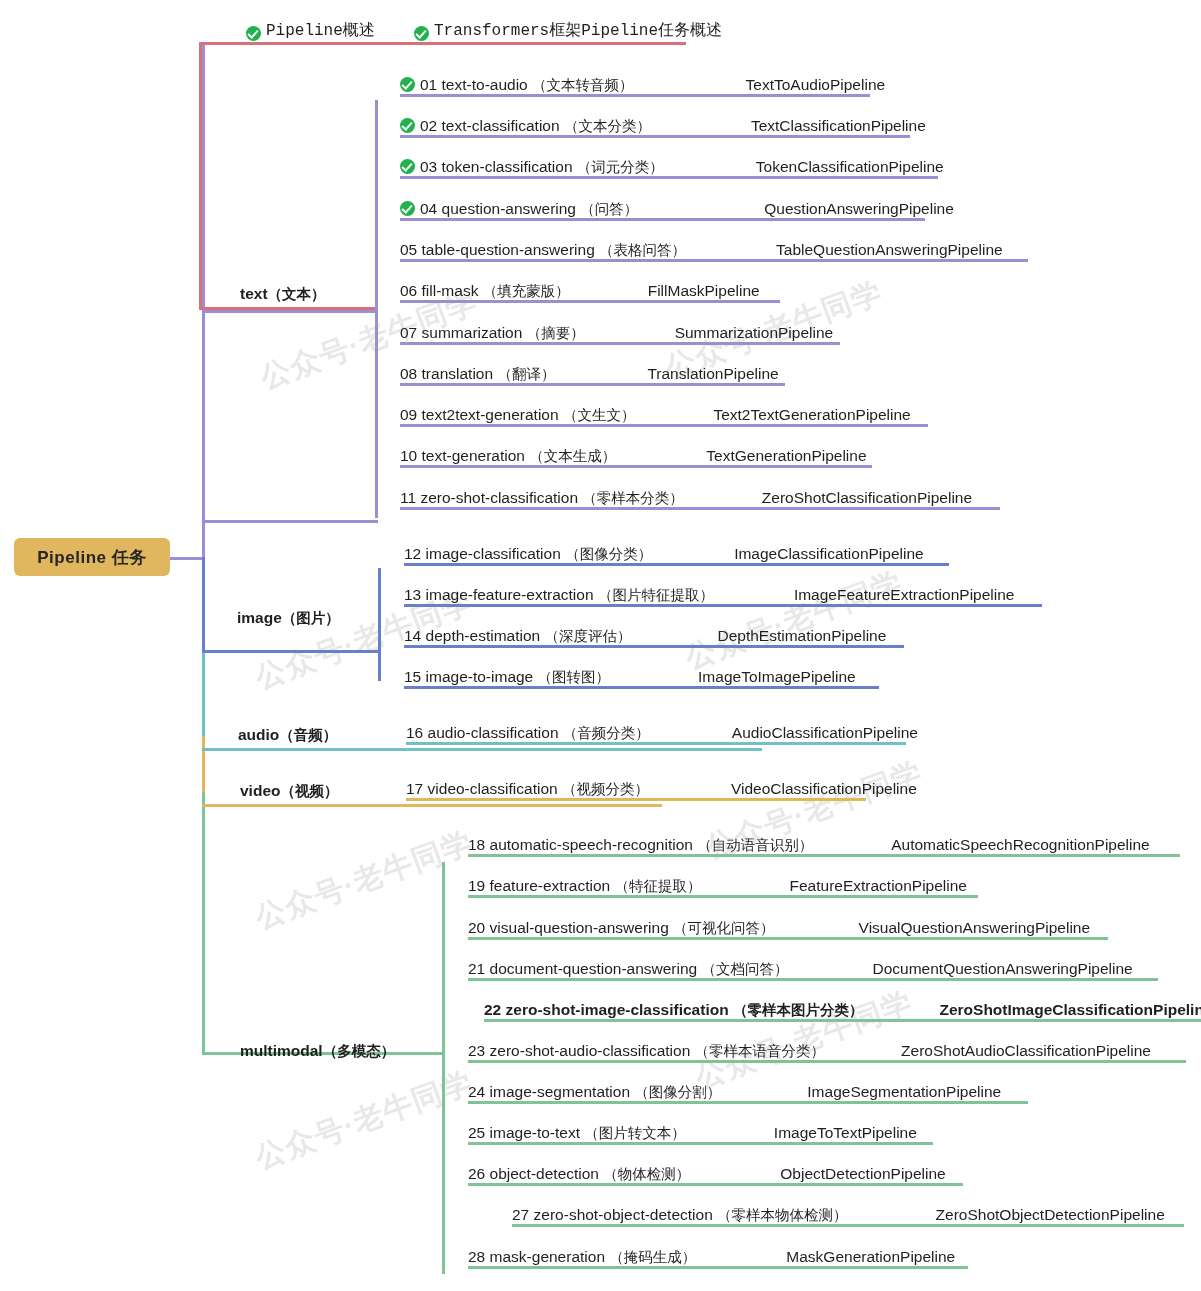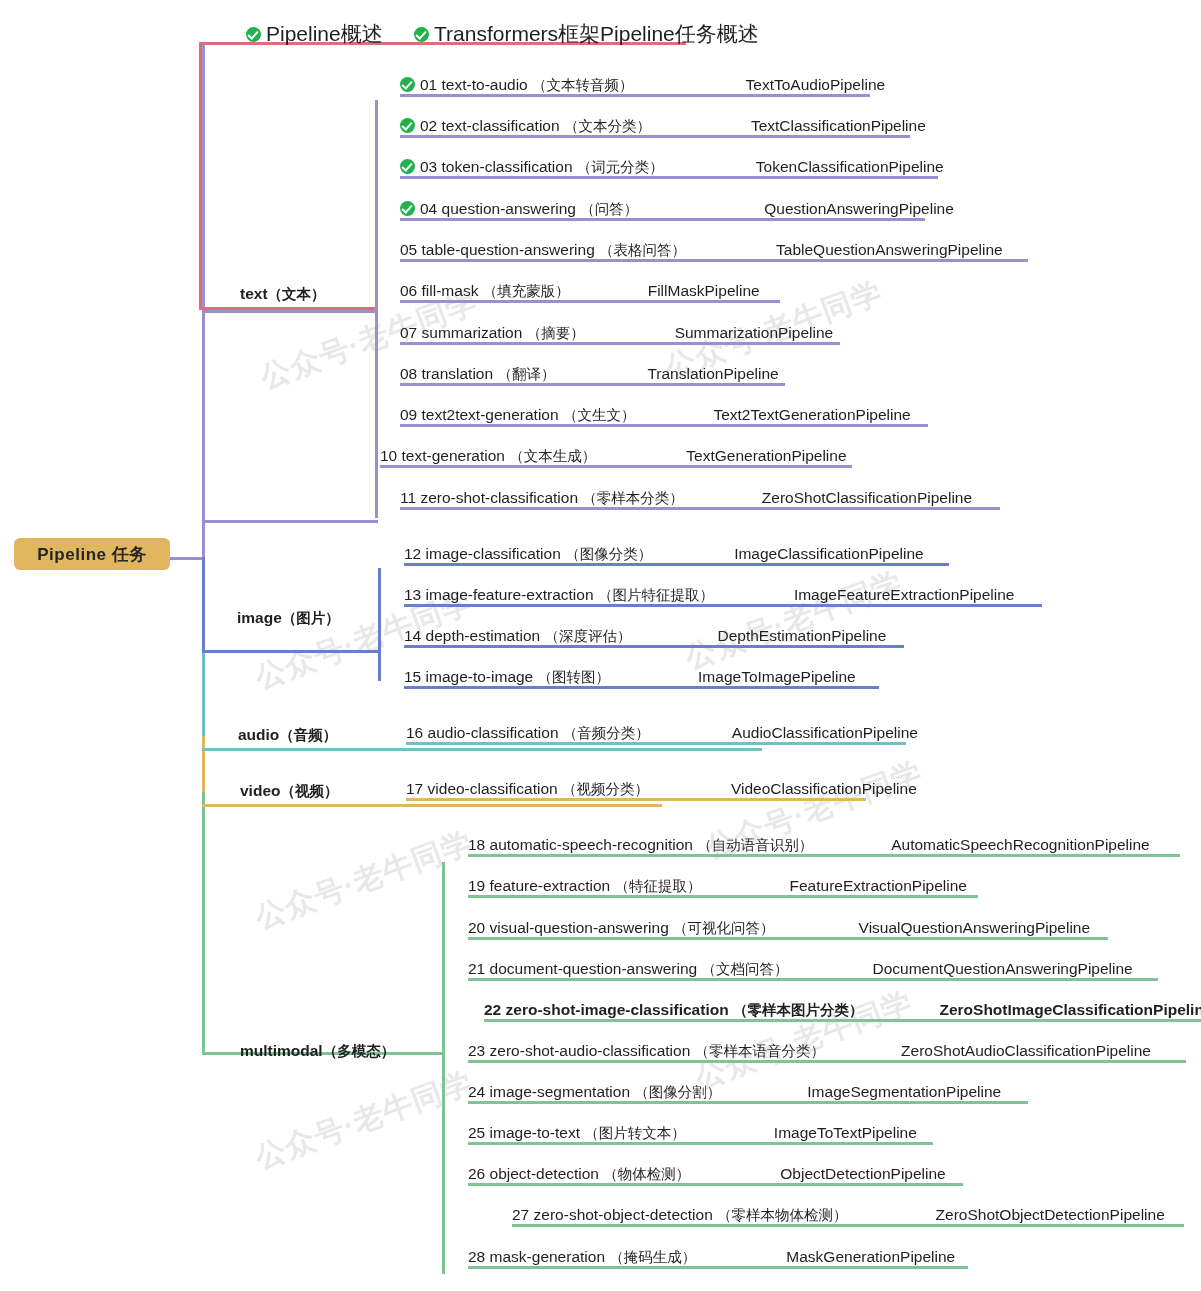--- a/index.html
+++ b/index.html
@@ -83,9 +83,10 @@
   
   .hdr{
     position:absolute;
-    display:flex;align-items:center;
-    font-size:21px;white-space:nowrap;
+    display:flex;align-items:flex-end;
+    font-size:16px;white-space:nowrap;
     z-index:4;
+    font-family:Liberation Mono, monospace;
   }
 
   

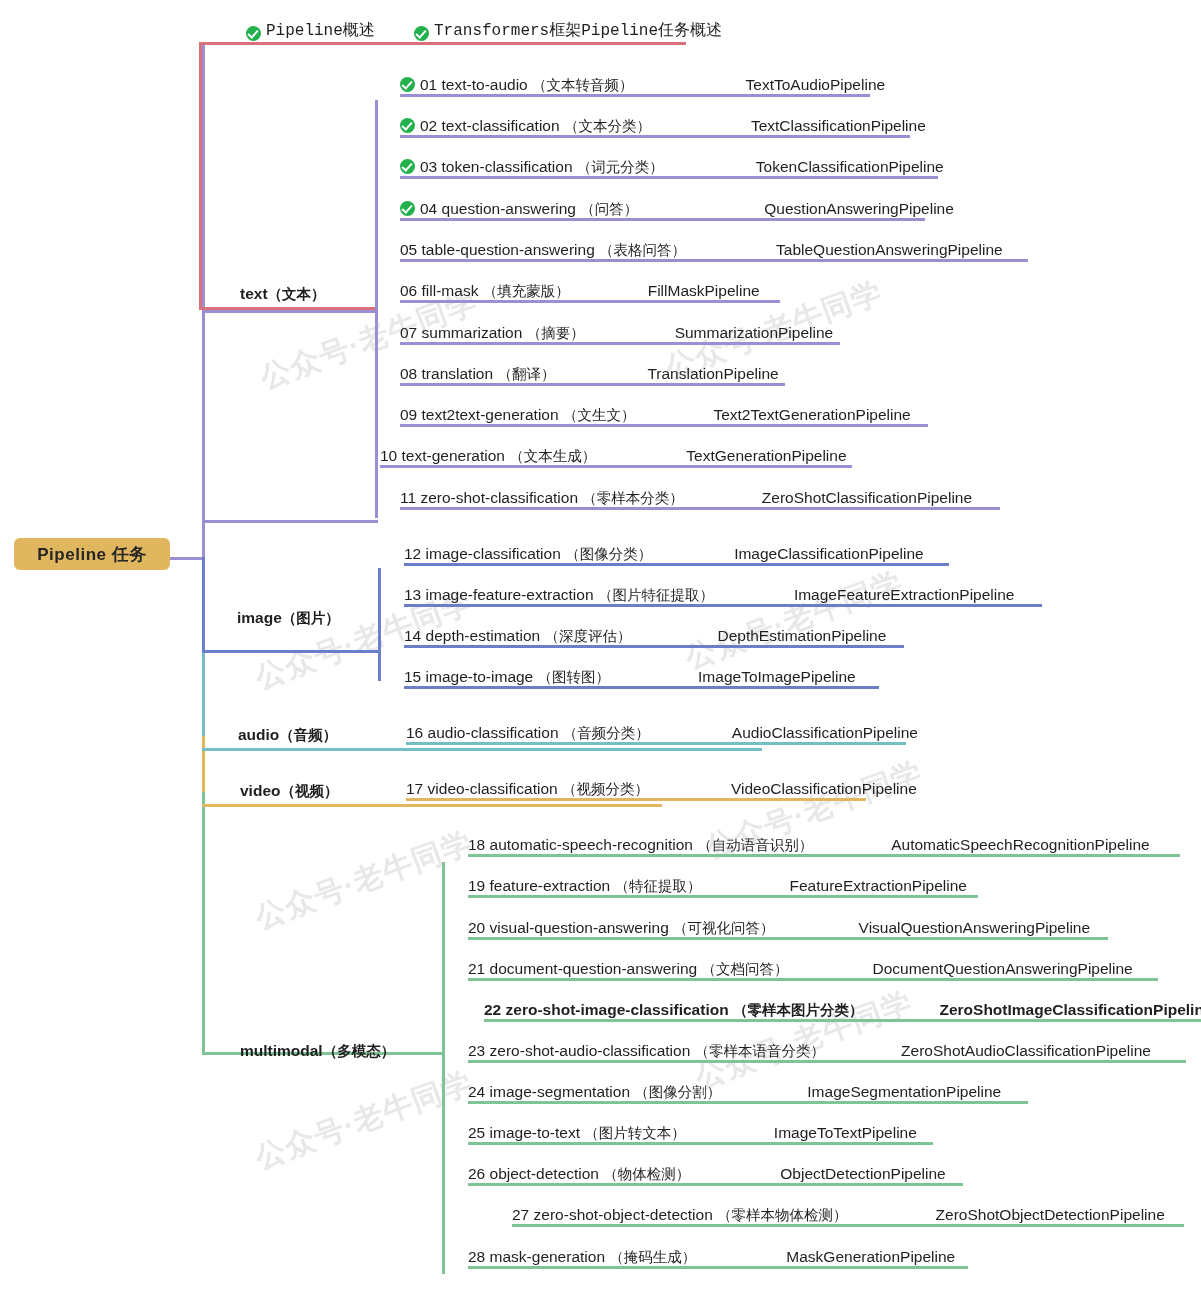--- a/index.html
+++ b/index.html
@@ -228,7 +228,7 @@
         <span style="display: inline-block; width: 78px;"></span>
         <span class="leaf-cls">Text2TextGenerationPipeline</span>
       </div>
-      <div class="leaf" style="left: 380px; top: 447px;">
+      <div class="leaf" style="left: 400px; top: 447px;">
         <div class="ul" style="width: 472px; background: rgb(155, 143, 212);"></div>
         <span class="leaf-label"><span>10 </span><span>text-generation </span><span class="zh">（文本生成）</span></span>
         <span style="display: inline-block; width: 90px;"></span>

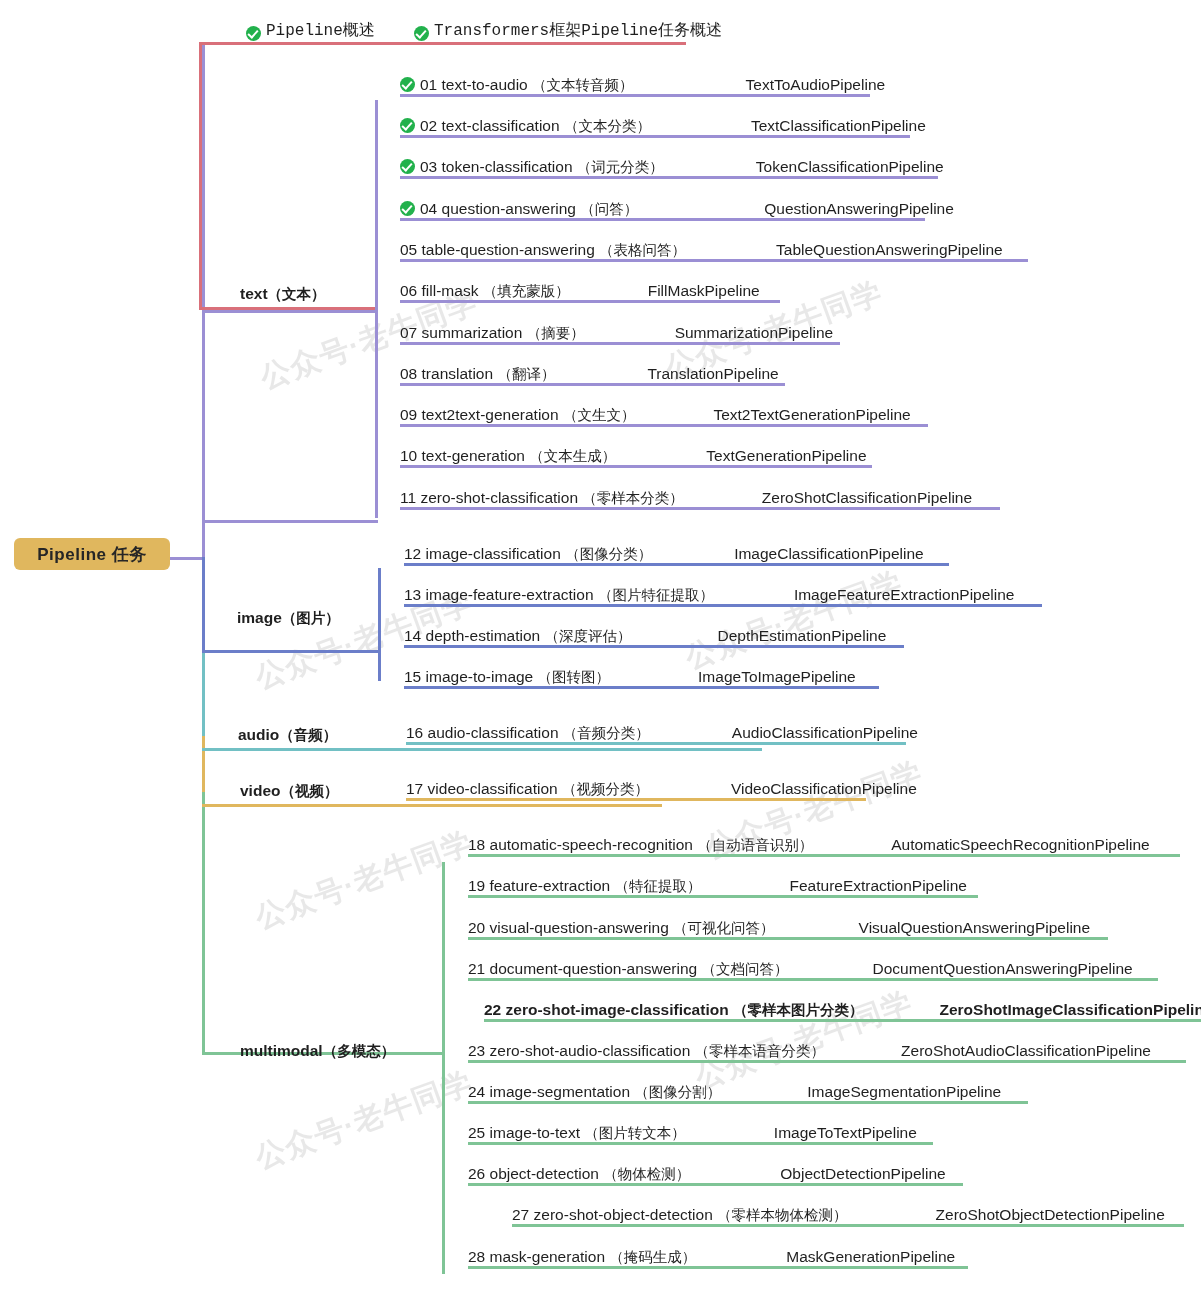--- a/index.html
+++ b/index.html
@@ -33,7 +33,7 @@
   #root-node{
     position:absolute;
     left:14px; top:538px;
-    width:156px; height:32px;
+    width:156px; height:38px;
     background:#e0b košt;
     background:#e0b75e;
     border-radius:6px;

